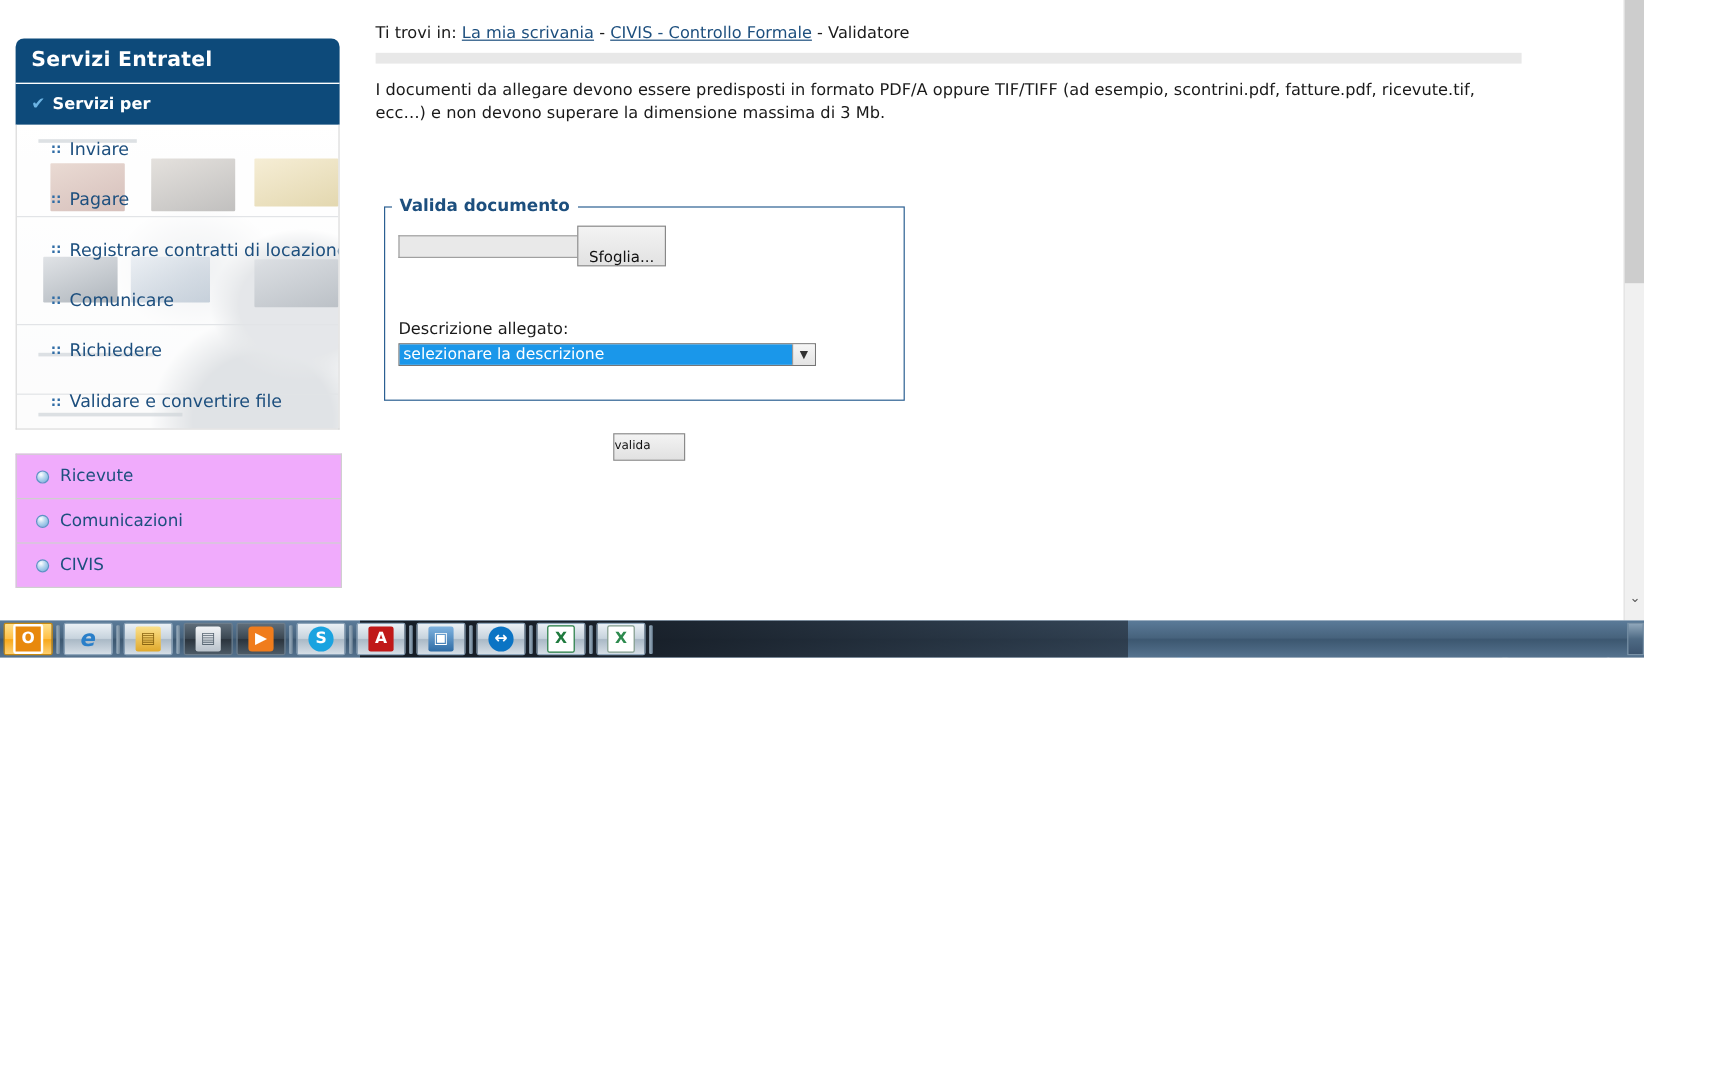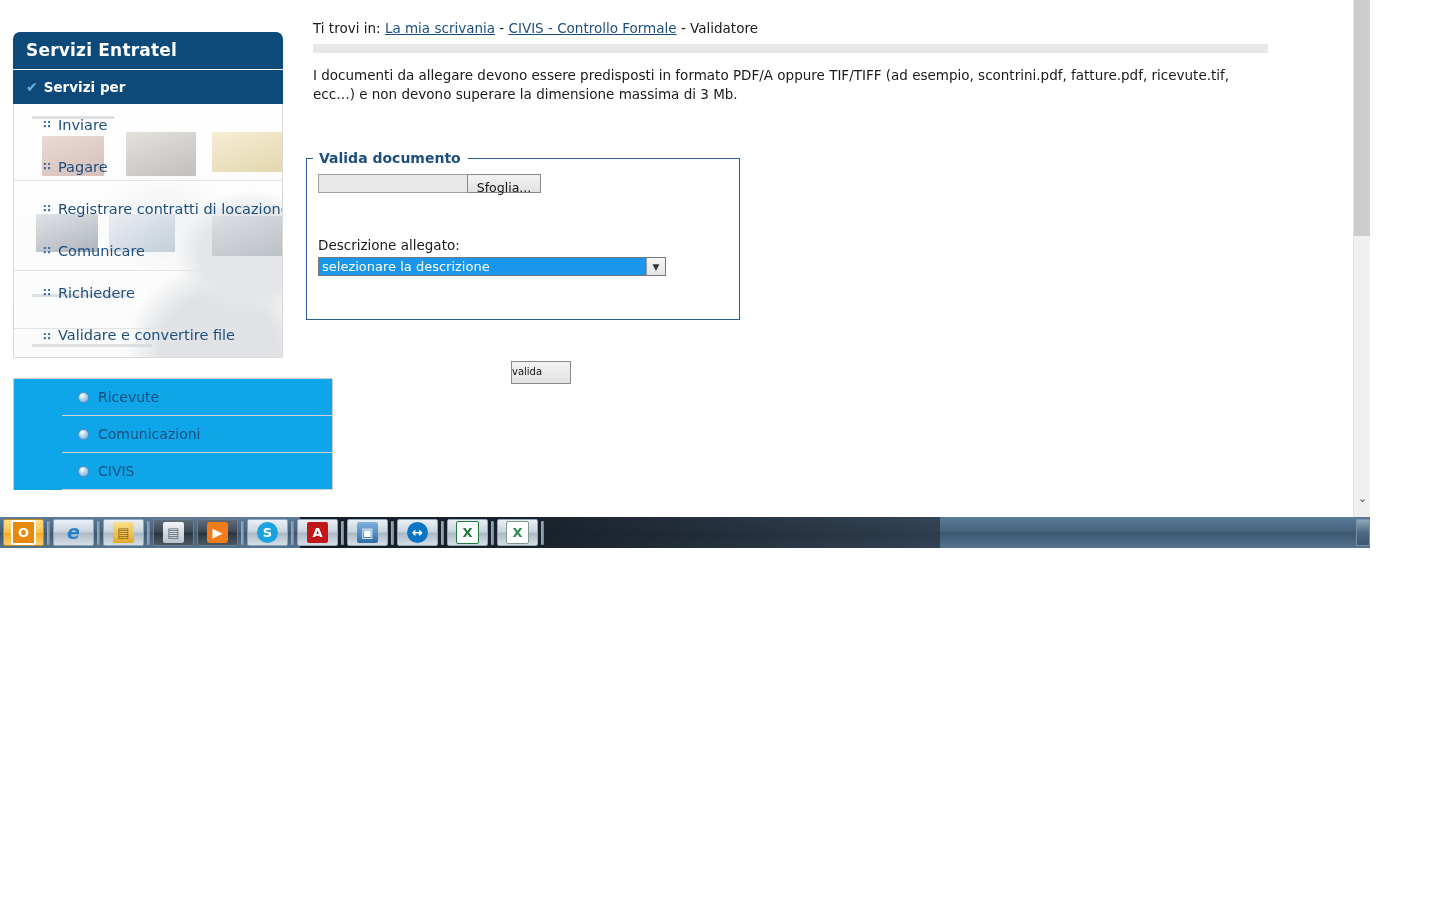--- a/index.html
+++ b/index.html
@@ -184,7 +184,7 @@
     width: 432px;
     height: 168px;
     border: 1px solid #2b5f92;
-    margin: 2px;
+    margin: 16px;
     padding: 0;
   }
   fieldset.valida legend {

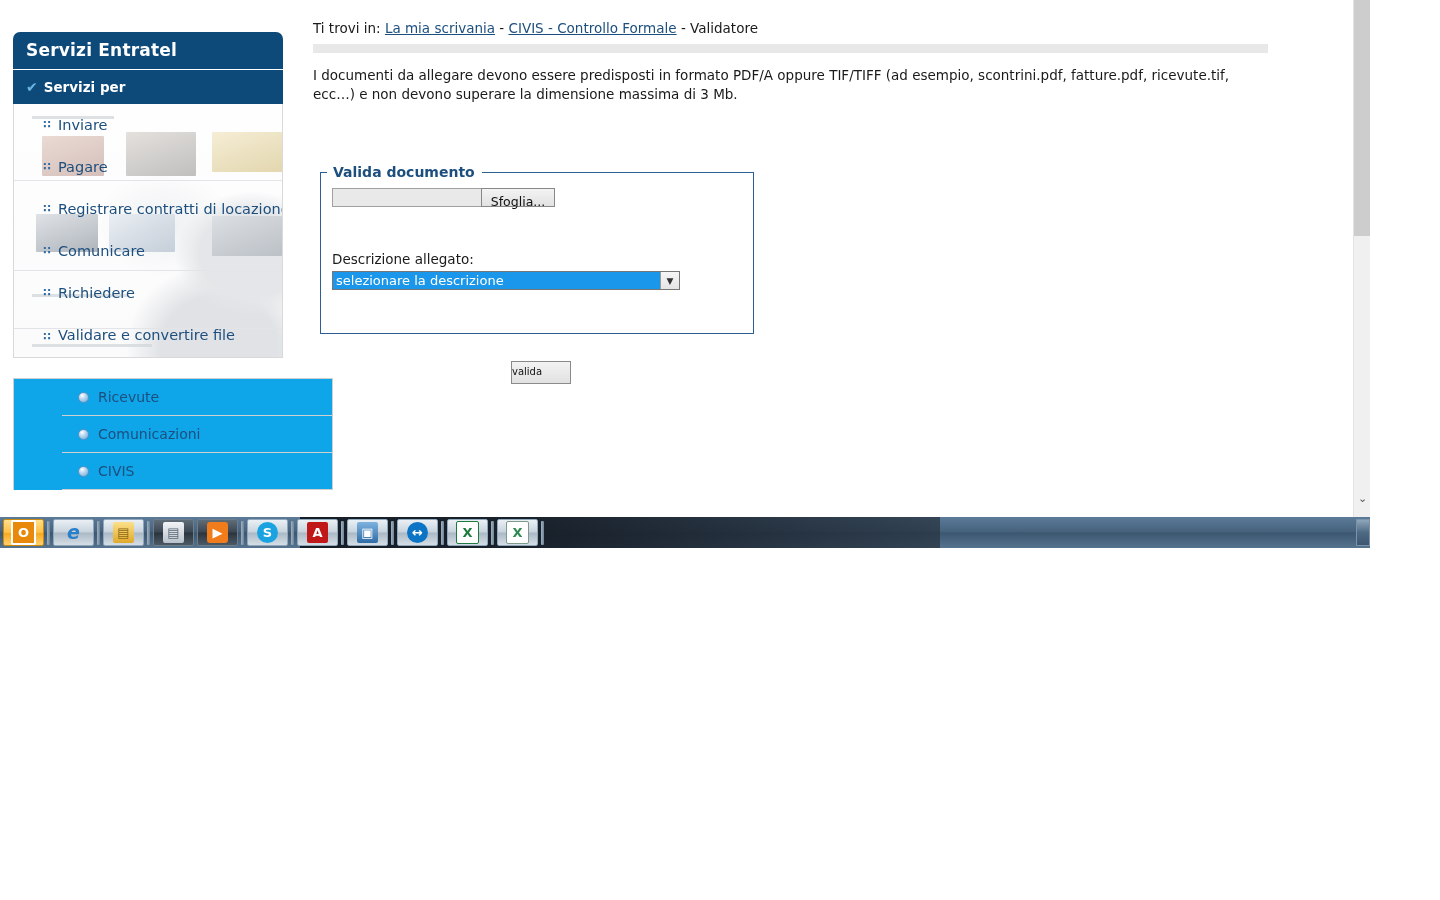--- a/index.html
+++ b/index.html
@@ -213,7 +213,7 @@
     color: #111111;
     line-height: 17px;
     text-align: center;
-    padding: 4px 8px;
+    padding: 16px 8px;
     box-sizing: border-box;
   }
 

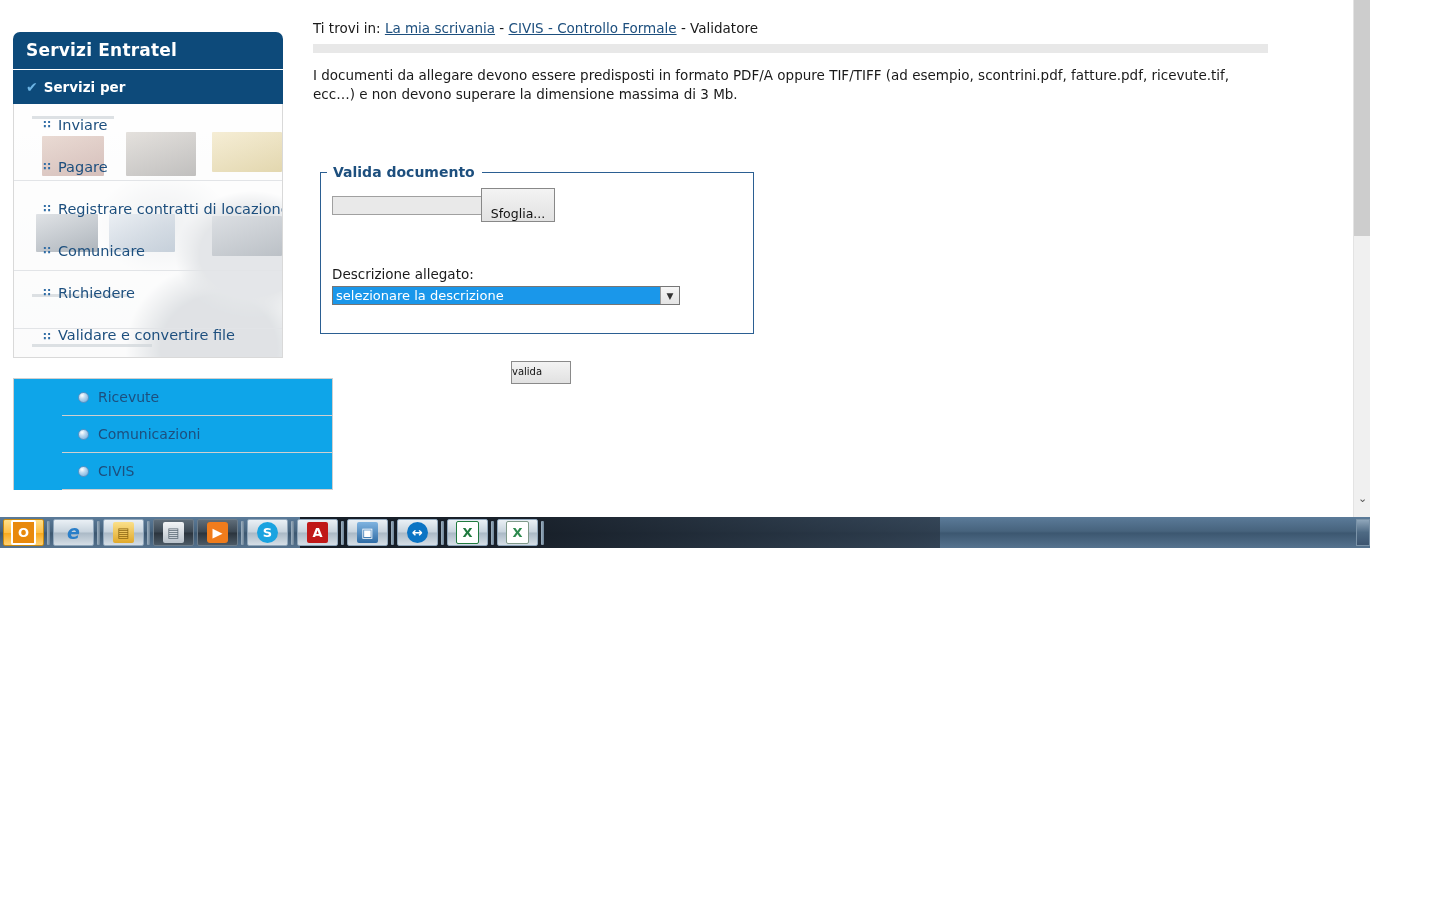--- a/index.html
+++ b/index.html
@@ -115,10 +115,9 @@
     position: absolute;
     left: 13px; top: 378px;
     width: 270px;
-    background: #0ea5e9;
+    background: #f0abfc;
     border: 1px solid #cfcfcf;
     border-bottom: none;
-    padding-left: 48px;
   }
   .sb-row {
     height: 36px;

